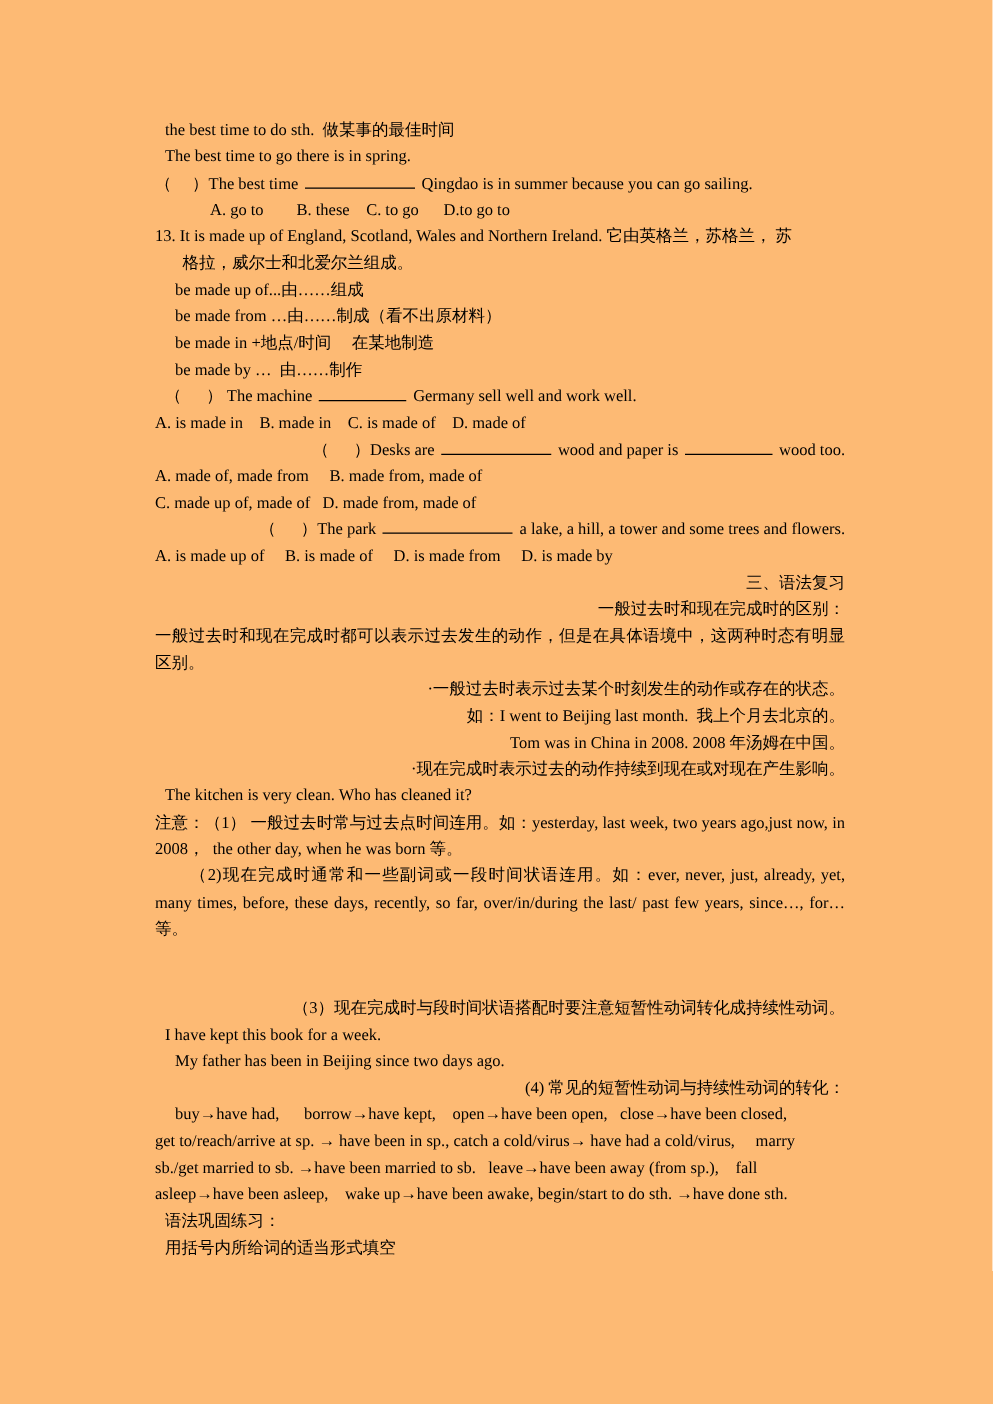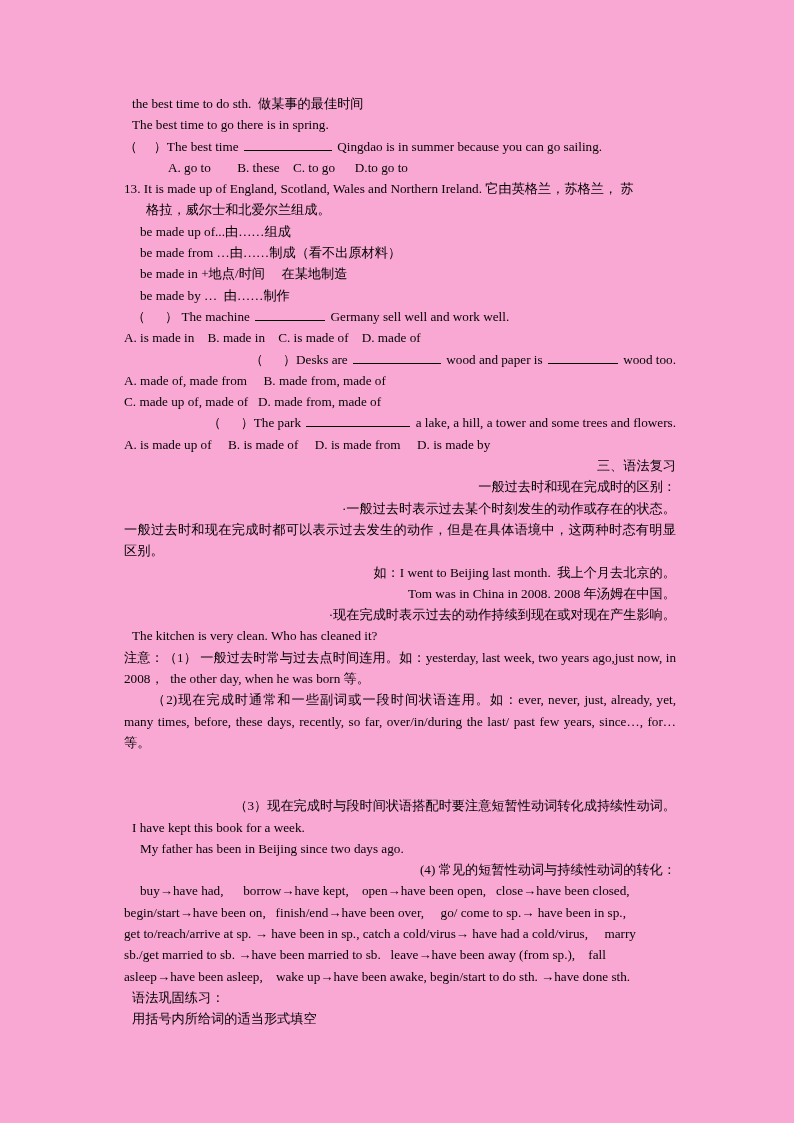--- a/index.html
+++ b/index.html
@@ -23,7 +23,7 @@
     top: 0;
     width: 794px;
     height: 1123px;
-    background: #f9a8d4;
+    background: #fdba74;
   }
   .content {
     position: absolute;

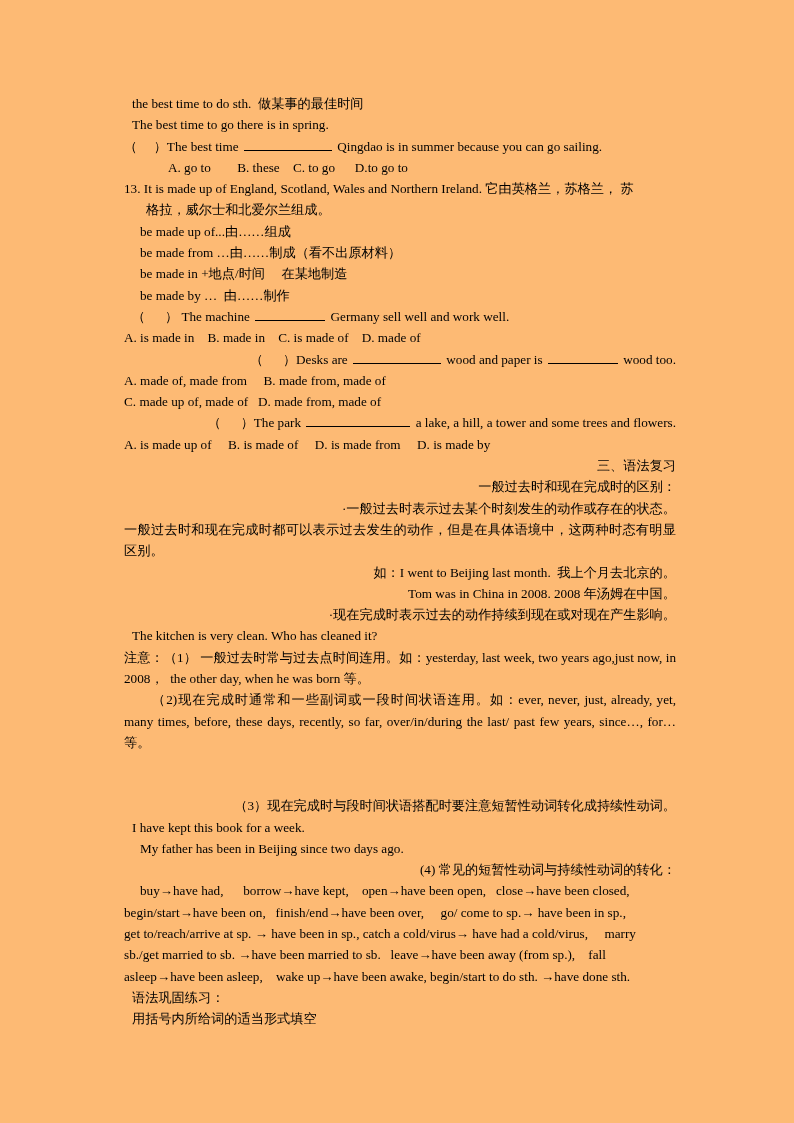--- a/index.html
+++ b/index.html
@@ -100,8 +100,8 @@
 
     <div class="ln i0">三、语法复习</div>
     <div class="ln i0">一般过去时和现在完成时的区别：</div>
+    <div class="ln i0 just">一般过去时和现在完成时都可以表示过去发生的动作，但是在具体语境中，这两种时态有明显区别。</div>
     <div class="ln i0">·一般过去时表示过去某个时刻发生的动作或存在的状态。</div>
-    <div class="ln i0 just">一般过去时和现在完成时都可以表示过去发生的动作，但是在具体语境中，这两种时态有明显区别。</div>
     <div class="ln i0">如：I went to Beijing last month.  我上个月去北京的。</div>
     <div class="ln i0">Tom was in China in 2008. 2008 年汤姆在中国。</div>
     <div class="ln i0">·现在完成时表示过去的动作持续到现在或对现在产生影响。</div>

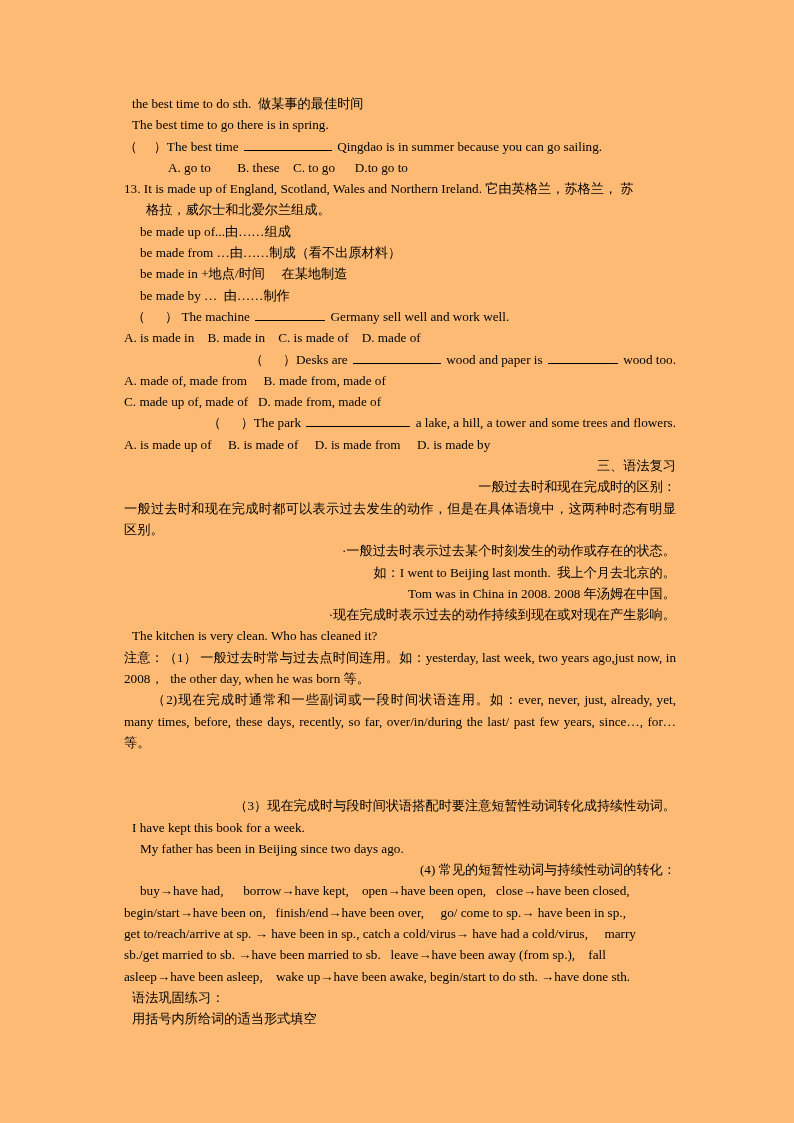--- a/index.html
+++ b/index.html
@@ -115,7 +115,6 @@
     <div class="ln i0">(4) 常见的短暂性动词与持续性动词的转化：</div>
 
     <div class="ln i2 just">buy→have had,      borrow→have kept,    open→have been open,   close→have been closed,</div>
-    <div class="ln i0 just">begin/start→have been on,   finish/end→have been over,     go/ come to sp.→ have been in sp.,</div>
     <div class="ln i0 just">get to/reach/arrive at sp. → have been in sp., catch a cold/virus→ have had a cold/virus,     marry</div>
     <div class="ln i0 just">sb./get married to sb. →have been married to sb.   leave→have been away (from sp.),    fall</div>
     <div class="ln i0 just">asleep→have been asleep,    wake up→have been awake, begin/start to do sth. →have done sth.</div>

